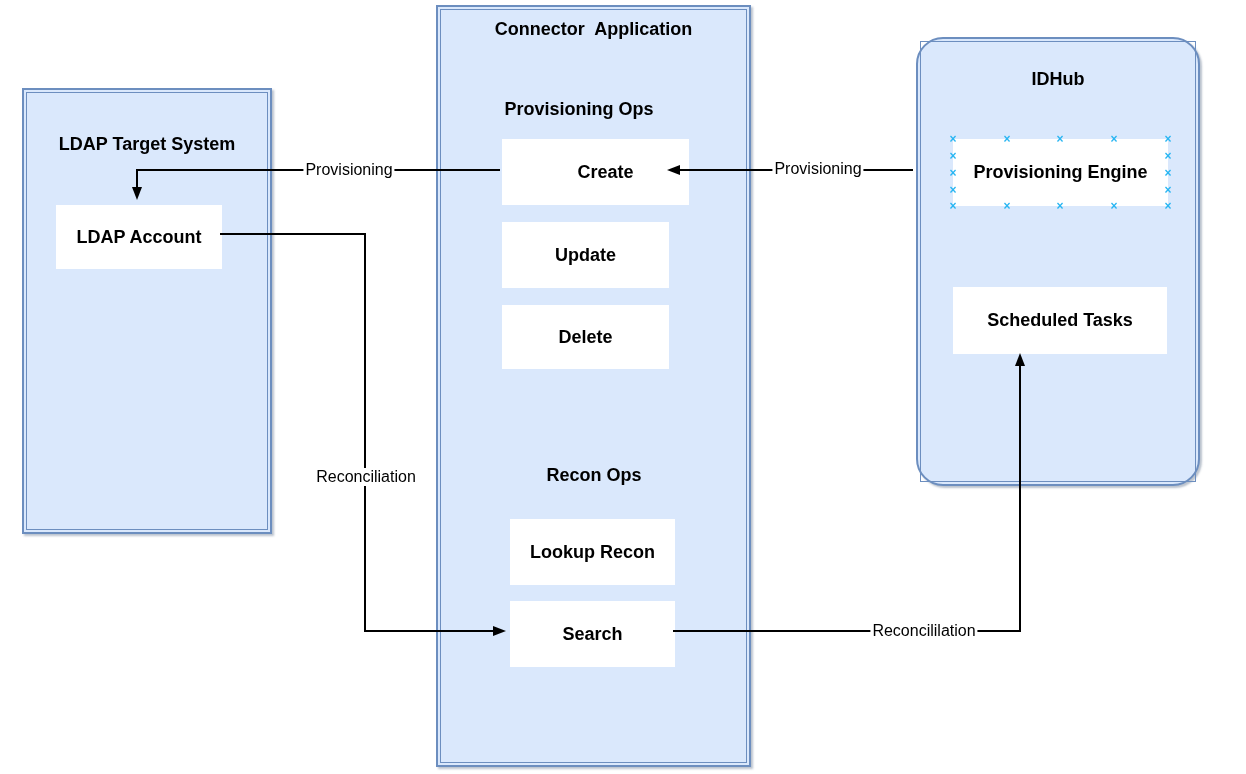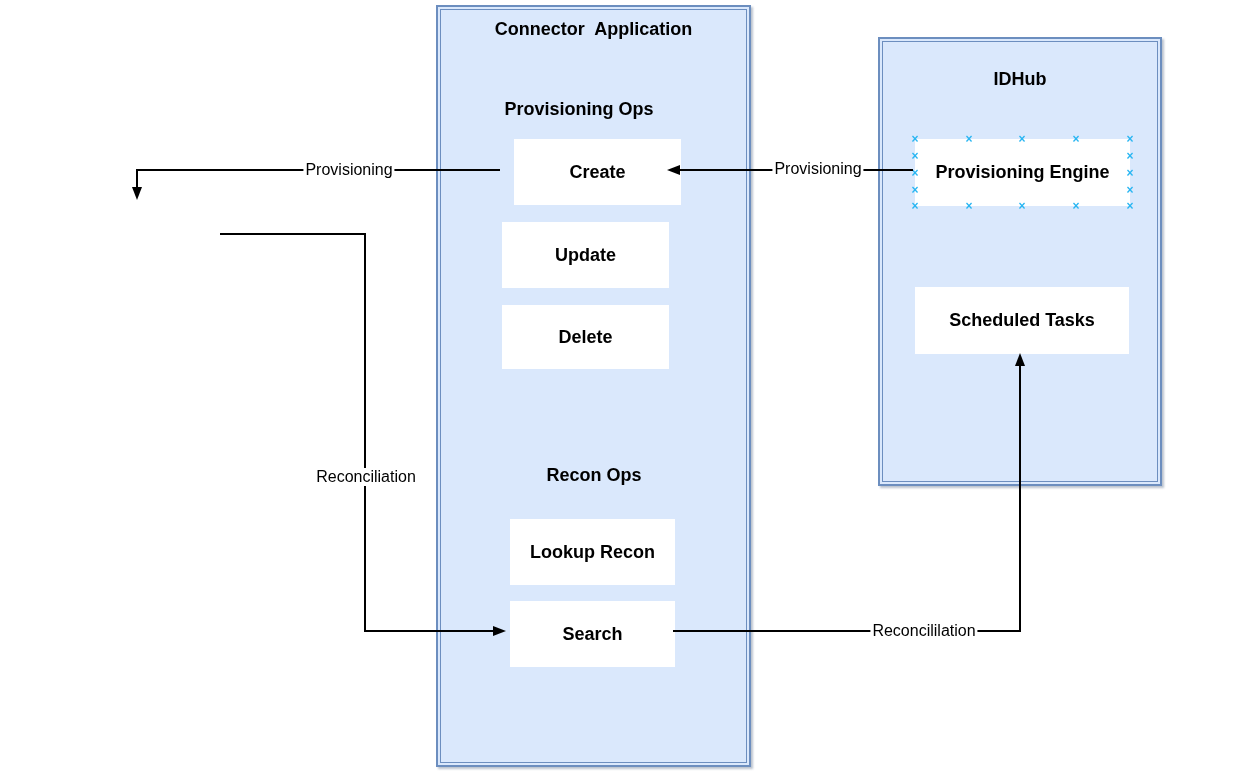--- a/index.html
+++ b/index.html
@@ -113,7 +113,7 @@
     </div>
   </div>
 
-  <div class="container" style="left:878px; top:37px; width:280px; height:445px;">
+  <div class="container" style="left:916px; top:37px; width:280px; height:445px;border-radius:27px;">
     <div class="container-title" style="top:30px;">IDHub</div>
     <div class="node" style="left:35px; top:100px; width:215px; height:67px;">
       <span>Provisioning Engine</span>

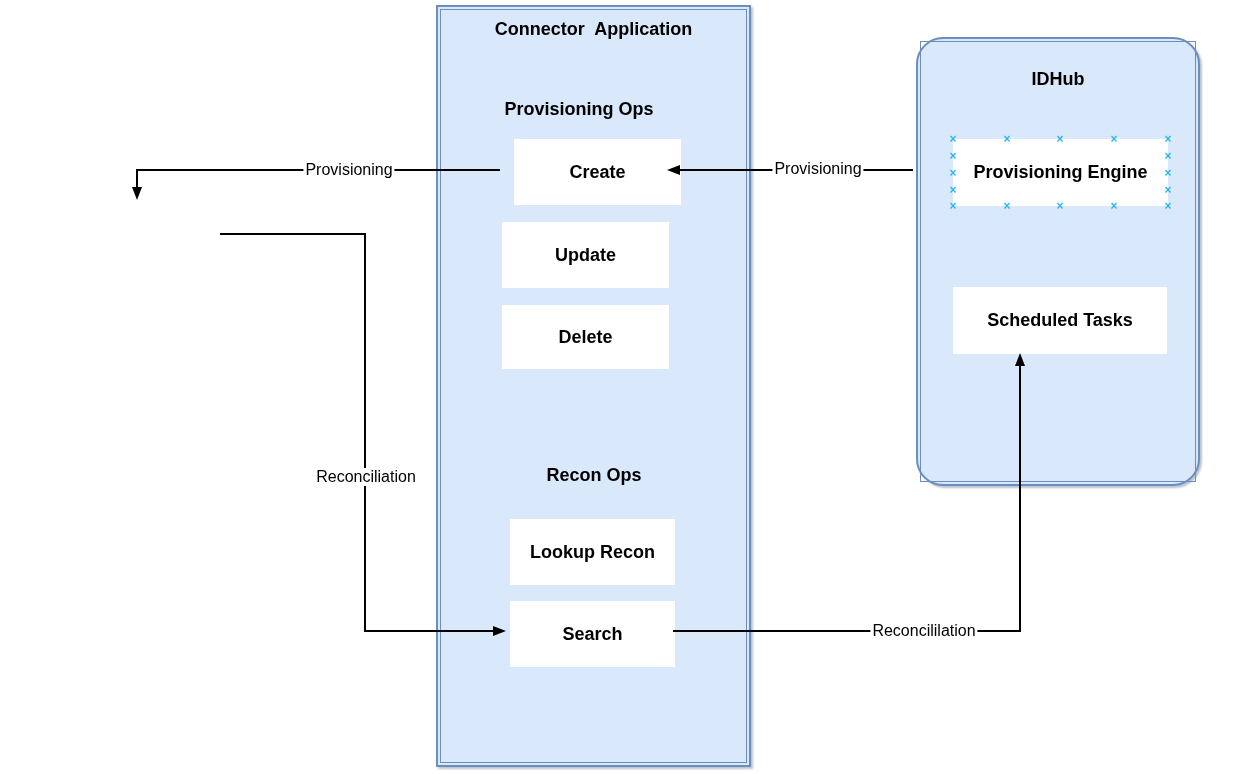--- a/index.html
+++ b/index.html
@@ -91,6 +91,12 @@
 
 <div class="canvas">
 
+  <div class="container" style="left:22px; top:88px; width:246px; height:442px;">
+    <div class="container-title" style="top:44px;">LDAP Target System</div>
+    <div class="node" style="left:32px; top:115px; width:166px; height:64px;">
+      <span>LDAP Account</span>
+    </div>
+  </div>
 
   <div class="container" style="left:436px; top:5px; width:311px; height:758px;">
     <div class="container-title" style="top:12px;">Connector  Application</div>

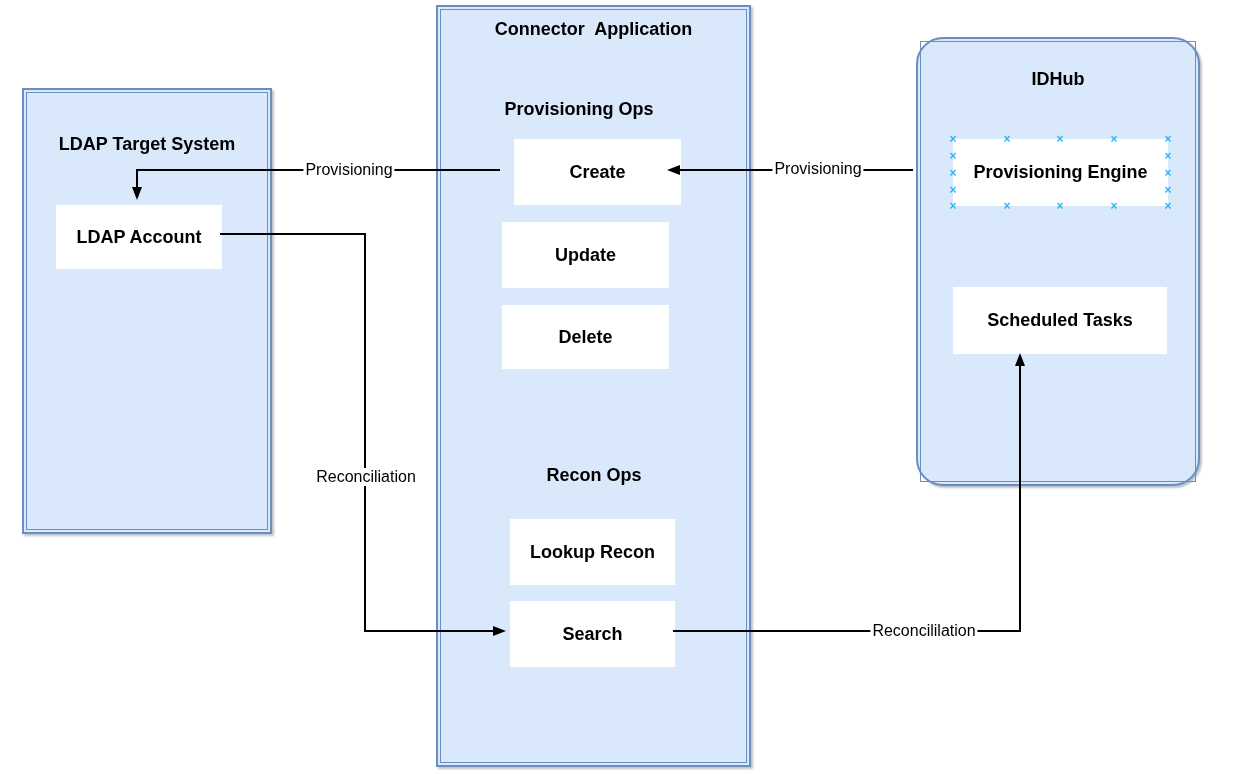--- a/index.html
+++ b/index.html
@@ -101,7 +101,7 @@
   <div class="container" style="left:436px; top:5px; width:311px; height:758px;">
     <div class="container-title" style="top:12px;">Connector  Application</div>
     <div class="section-label" style="left:141px; top:102px;">Provisioning Ops</div>
-    <div class="node" style="left:76px; top:132px; width:167px; height:66px;">
+    <div class="node" style="left:64px; top:132px; width:167px; height:66px;padding-left:20px;">
       <span>Create</span>
     </div>
     <div class="node" style="left:64px; top:215px; width:167px; height:66px;">

